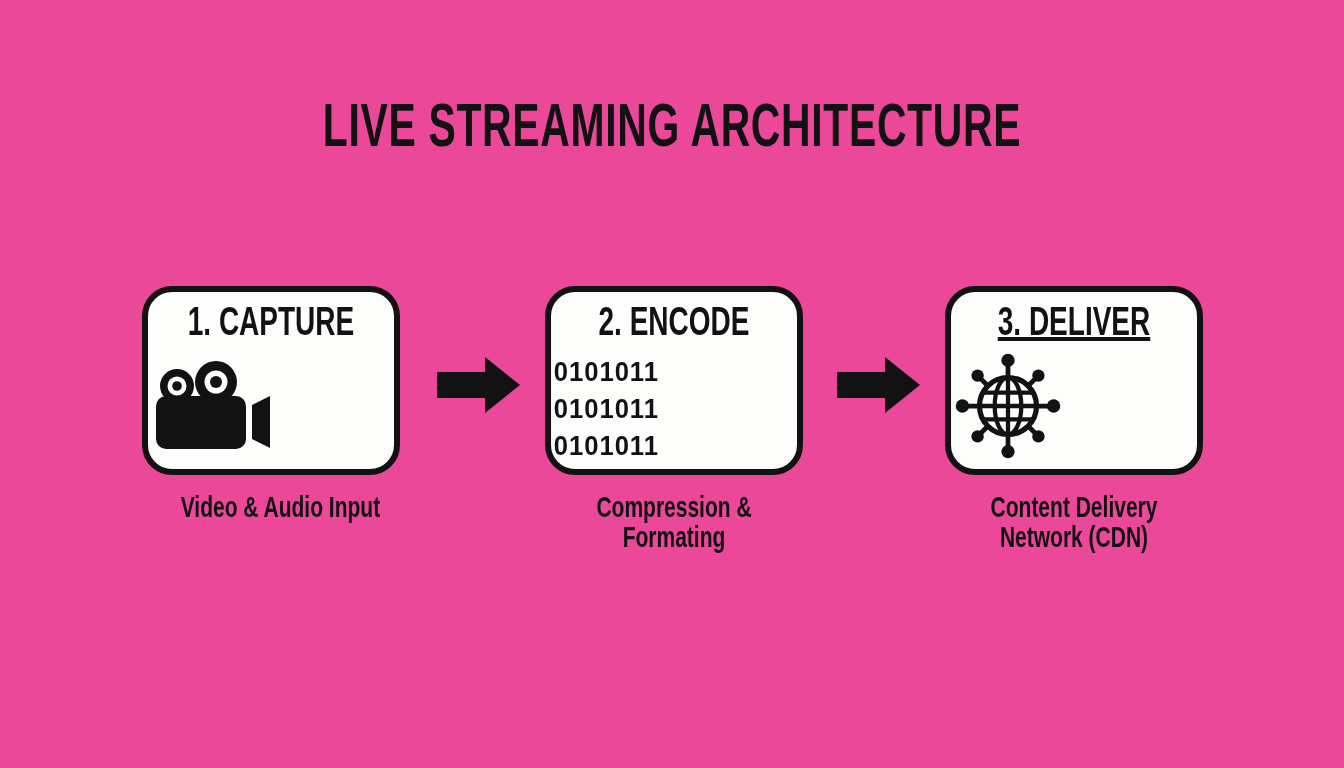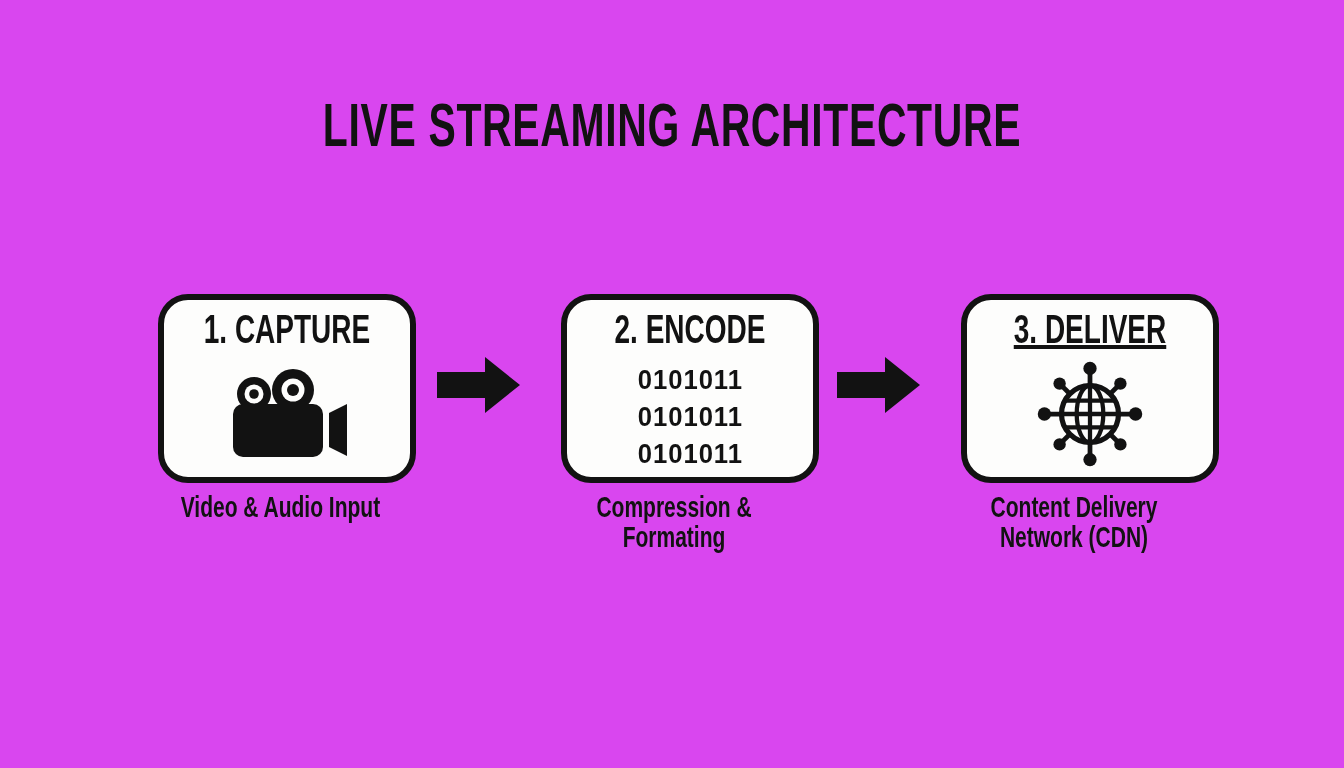--- a/index.html
+++ b/index.html
@@ -13,7 +13,7 @@
     position:relative;
     width:1344px;
     height:768px;
-    background:#d946ef;
+    background:#ec4899;
     overflow:hidden;
   }
   

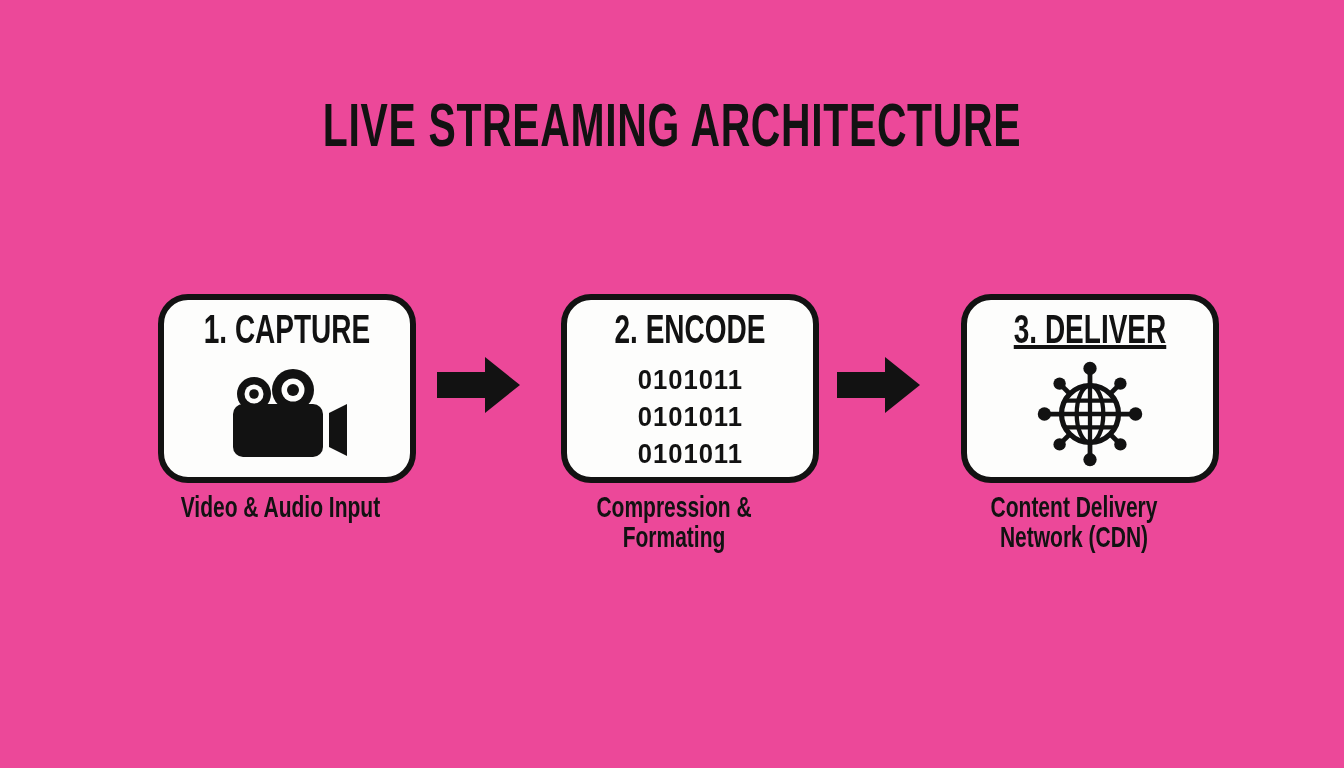--- a/index.html
+++ b/index.html
@@ -35,14 +35,13 @@
   
   .stage-box{
     position:absolute;
-    top:294px;
+    top:286px;
     width:258px;
     height:189px;
     box-sizing:border-box;
     border:6px solid #121212;
     border-radius:30px;
     background:#fdfdfc;
-    margin-left:16px;
   }
   .stage-heading{
     margin-top:8px;

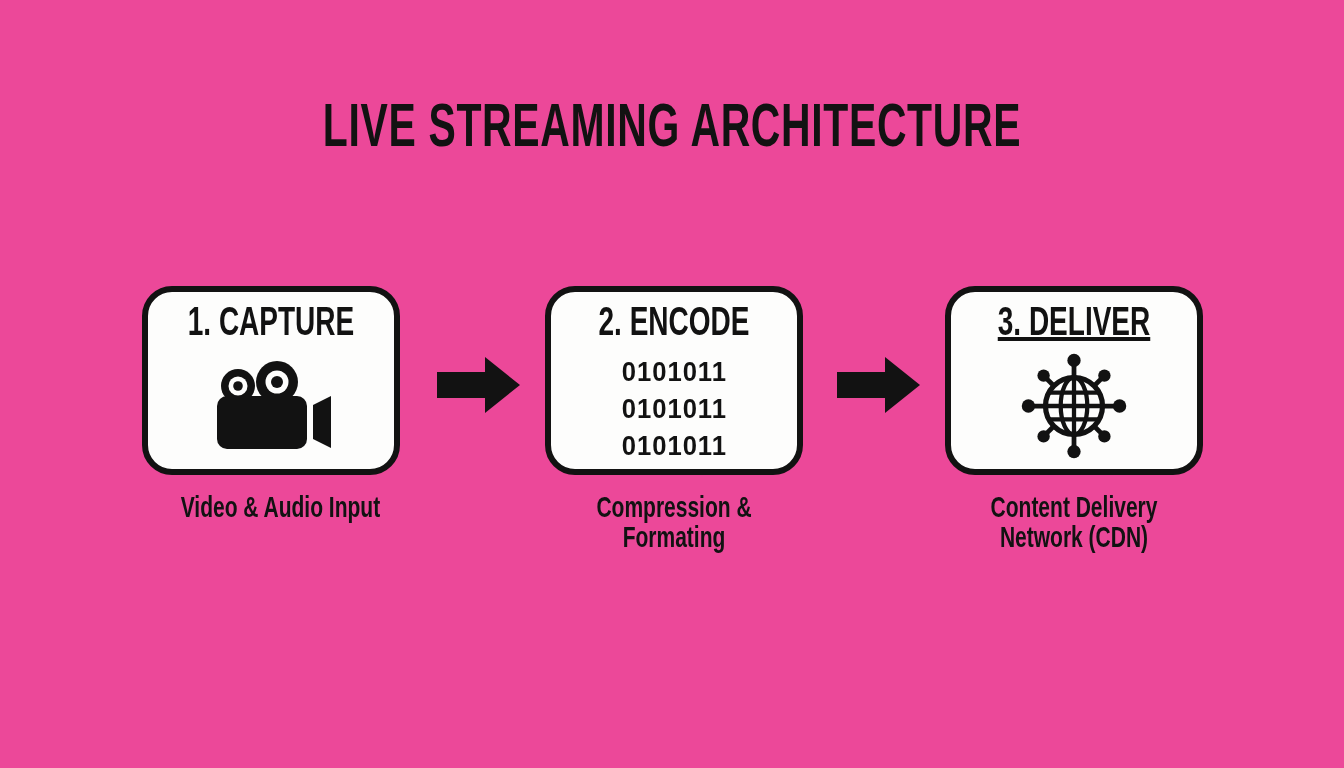--- a/index.html
+++ b/index.html
@@ -59,7 +59,6 @@
     top:56px; bottom:6px;
     display:flex;
     align-items:center;
-    justify-content:center;
   }
   
   .binary{

